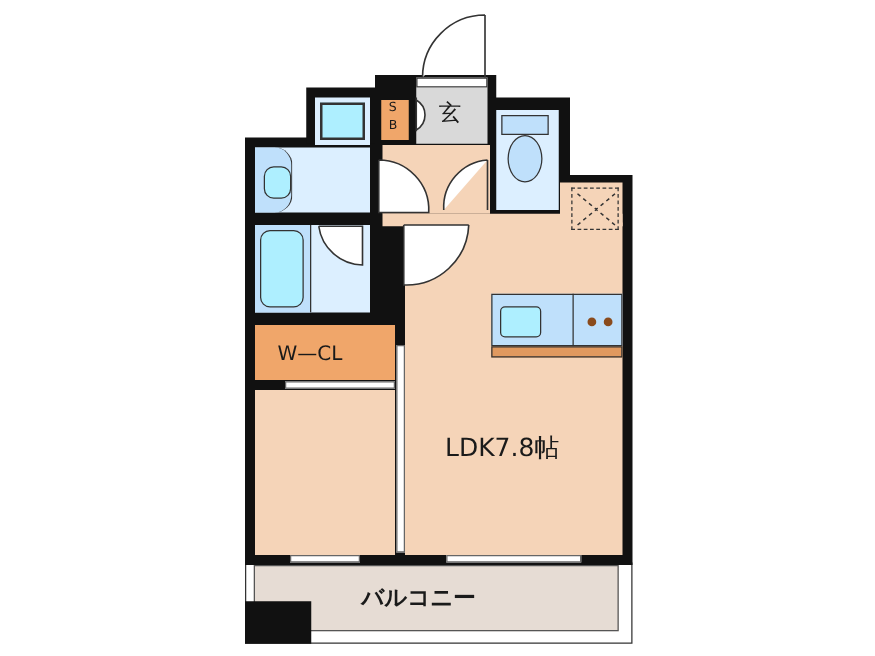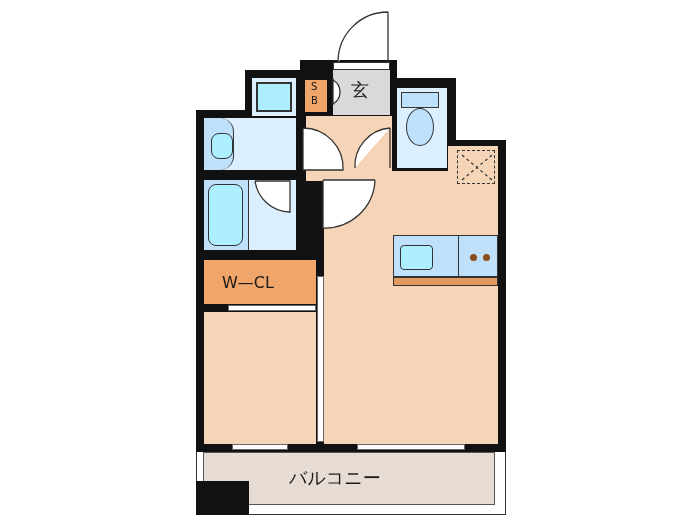--- a/index.html
+++ b/index.html
@@ -61,6 +61,7 @@
   <div class="abs" style="left:306px;top:171px;width:192px;height:10px;background:#f5d4b8;"></div>
   <div class="abs" style="left:448px;top:146px;width:50px;height:35px;background:#f5d4b8;"></div>
   <div class="abs" style="left:457px;top:150px;width:38px;height:34px;border:1.5px dashed #333;"></div>
+  <div class="label" style="left:356px;top:345px;font-size:20px;">LDK7.8帖</div>
   <div class="abs" style="left:357px;top:444px;width:108px;height:6px;background:#fff;border:1px solid #666;"></div>
 
   <div class="abs" style="left:393px;top:235px;width:105px;height:42px;background:#bfe0fb;border:1px solid #333;"></div>

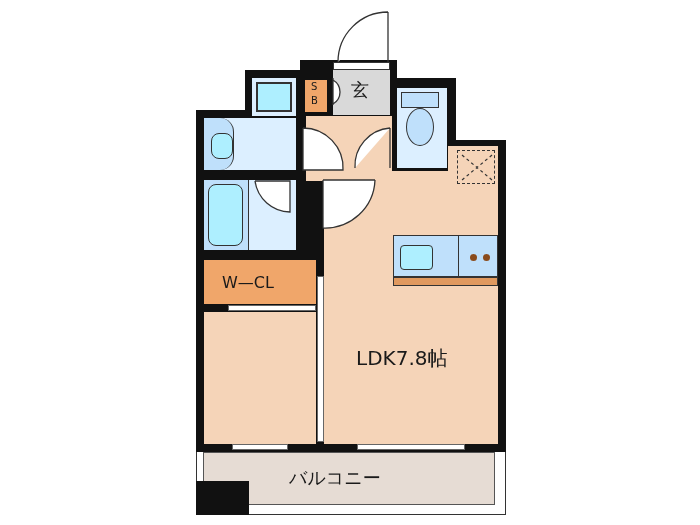--- a/index.html
+++ b/index.html
@@ -17,7 +17,7 @@
   <div class="abs" style="left:196px;top:450px;width:310px;height:65px;background:#fff;border:1px solid #333;"></div>
   <div class="abs" style="left:203px;top:452px;width:292px;height:53px;background:#e6dcd4;border:1px solid #555;"></div>
   <div class="abs wall" style="left:196px;top:481px;width:53px;height:34px;"></div>
-  <div class="label" style="left:289px;top:466px;font-size:18px;">バルコニー</div>
+  <div class="label" style="left:289px;top:466px;font-size:18px;font-weight:bold;">バルコニー</div>
 
   <div class="abs wall" style="left:196px;top:110px;width:111px;height:342px;"></div>
   <div class="abs wall" style="left:245px;top:70px;width:62px;height:45px;"></div>

